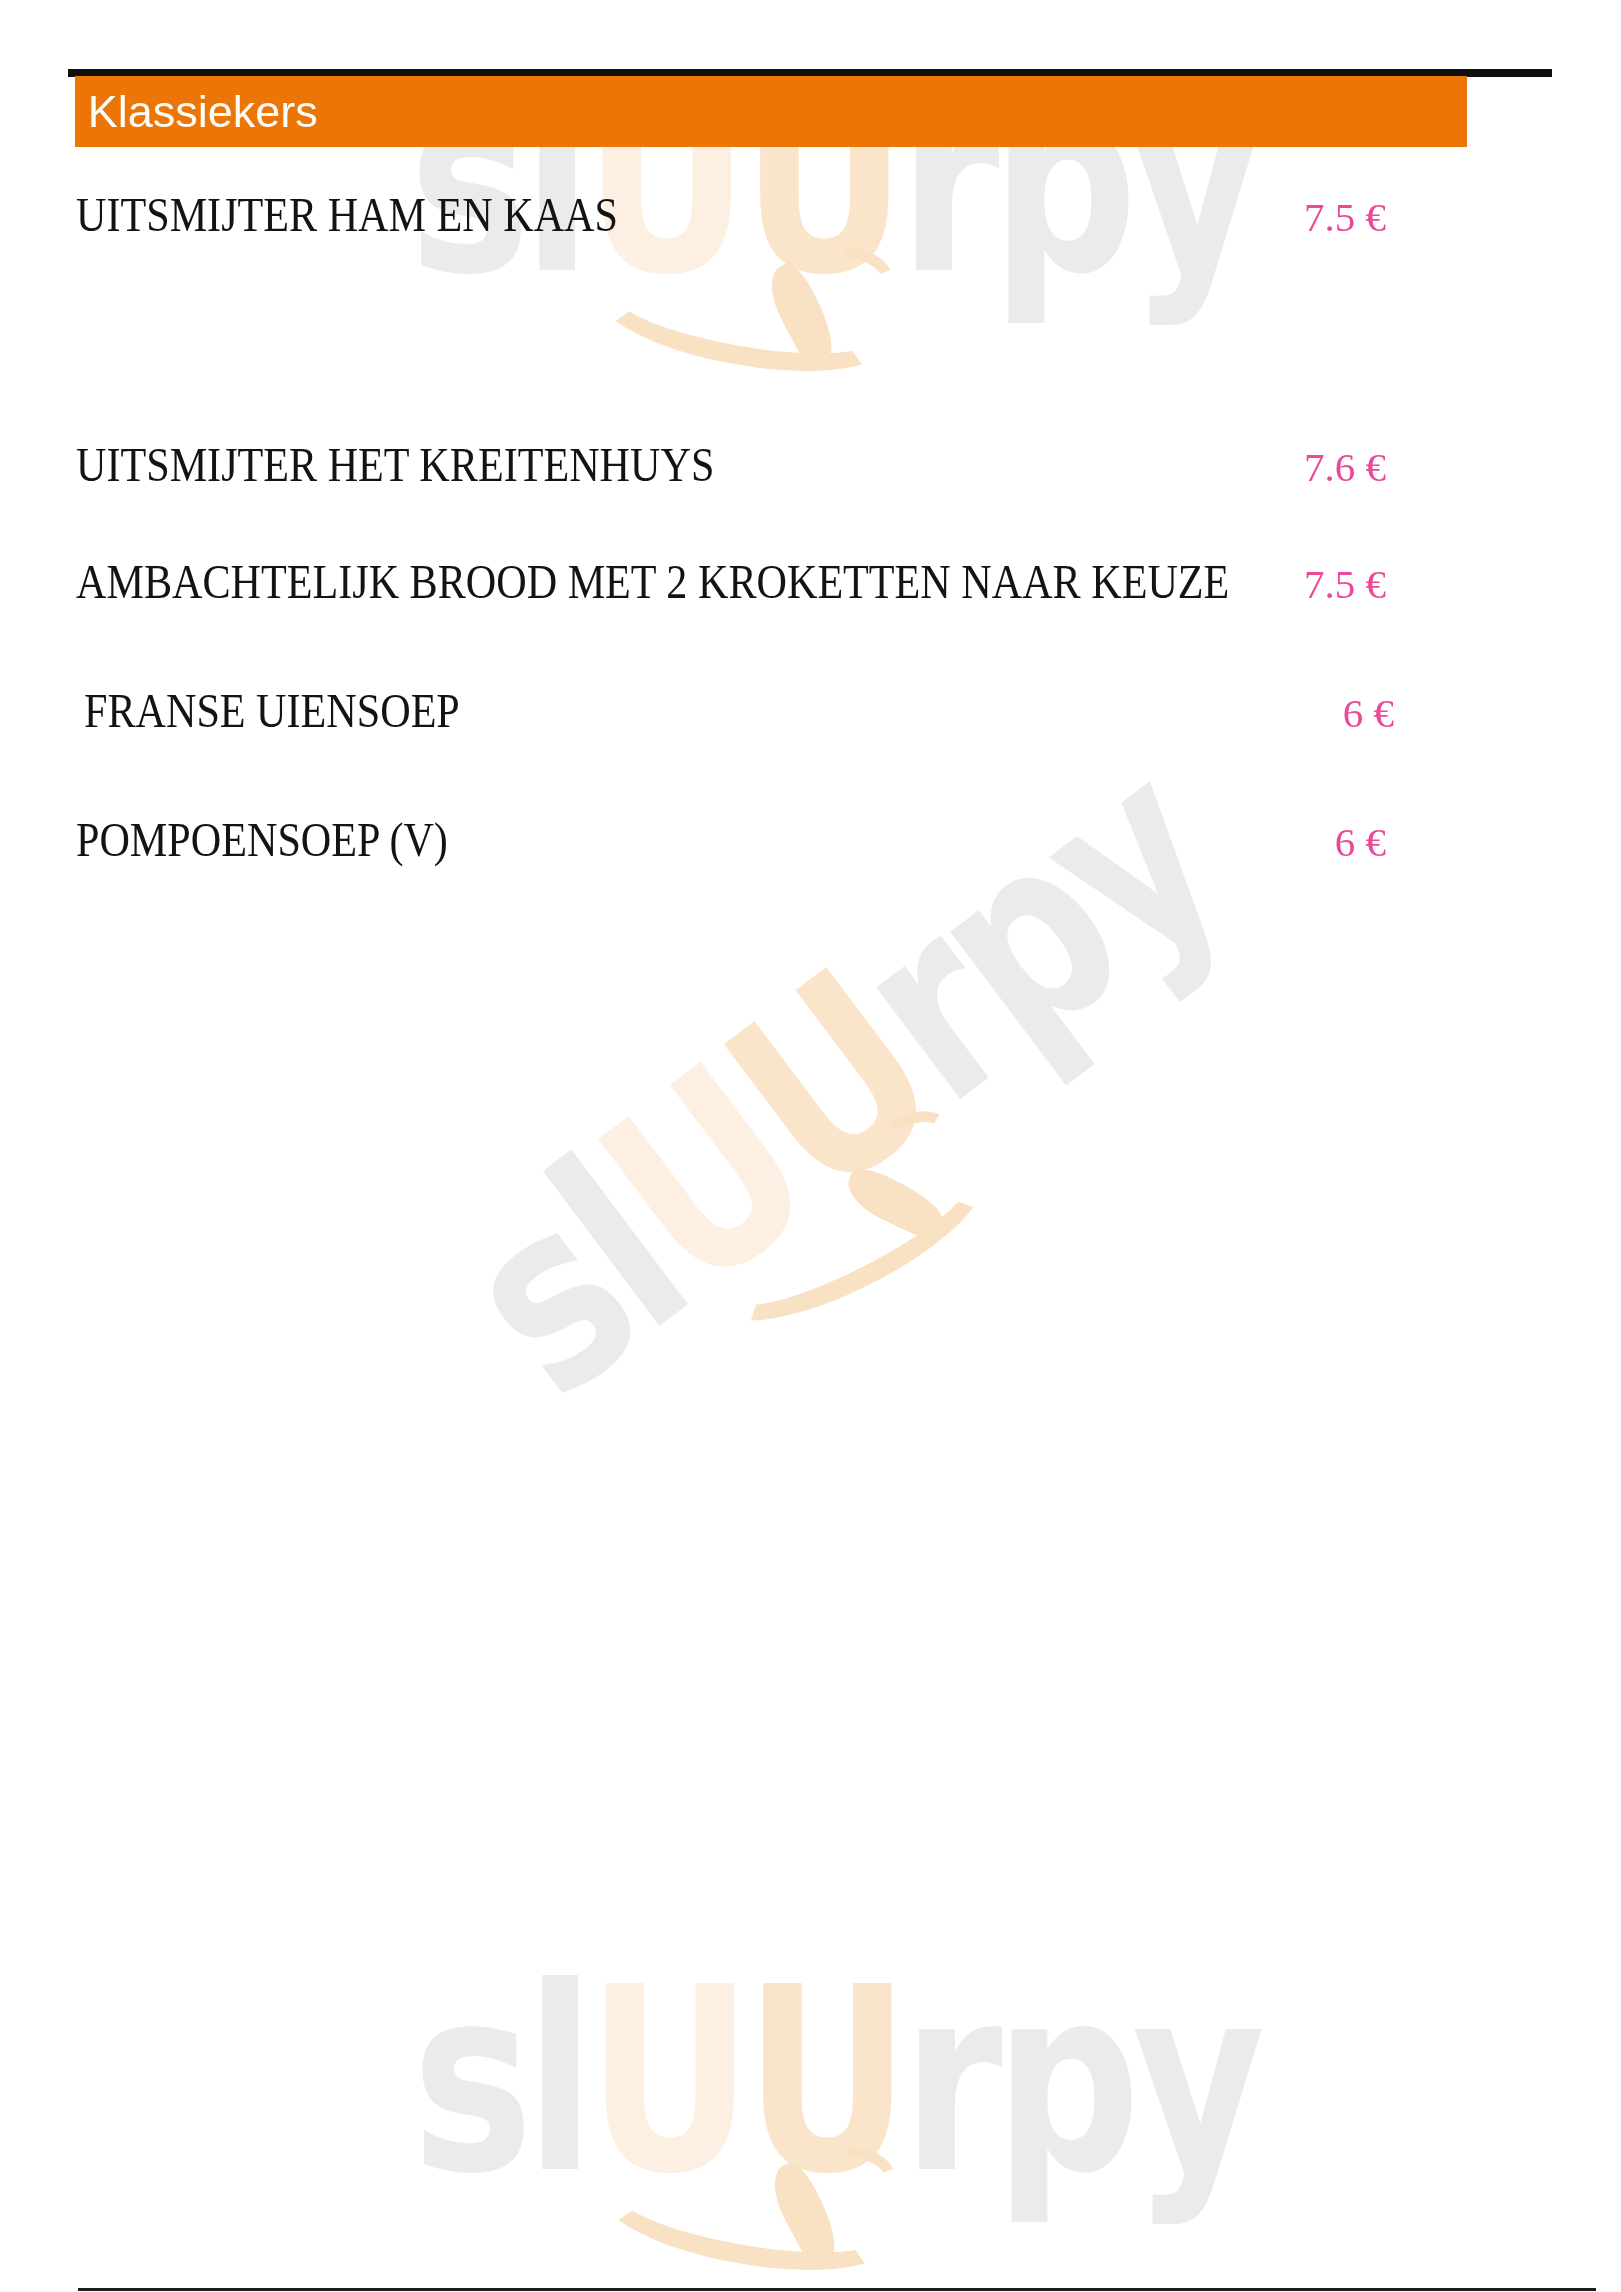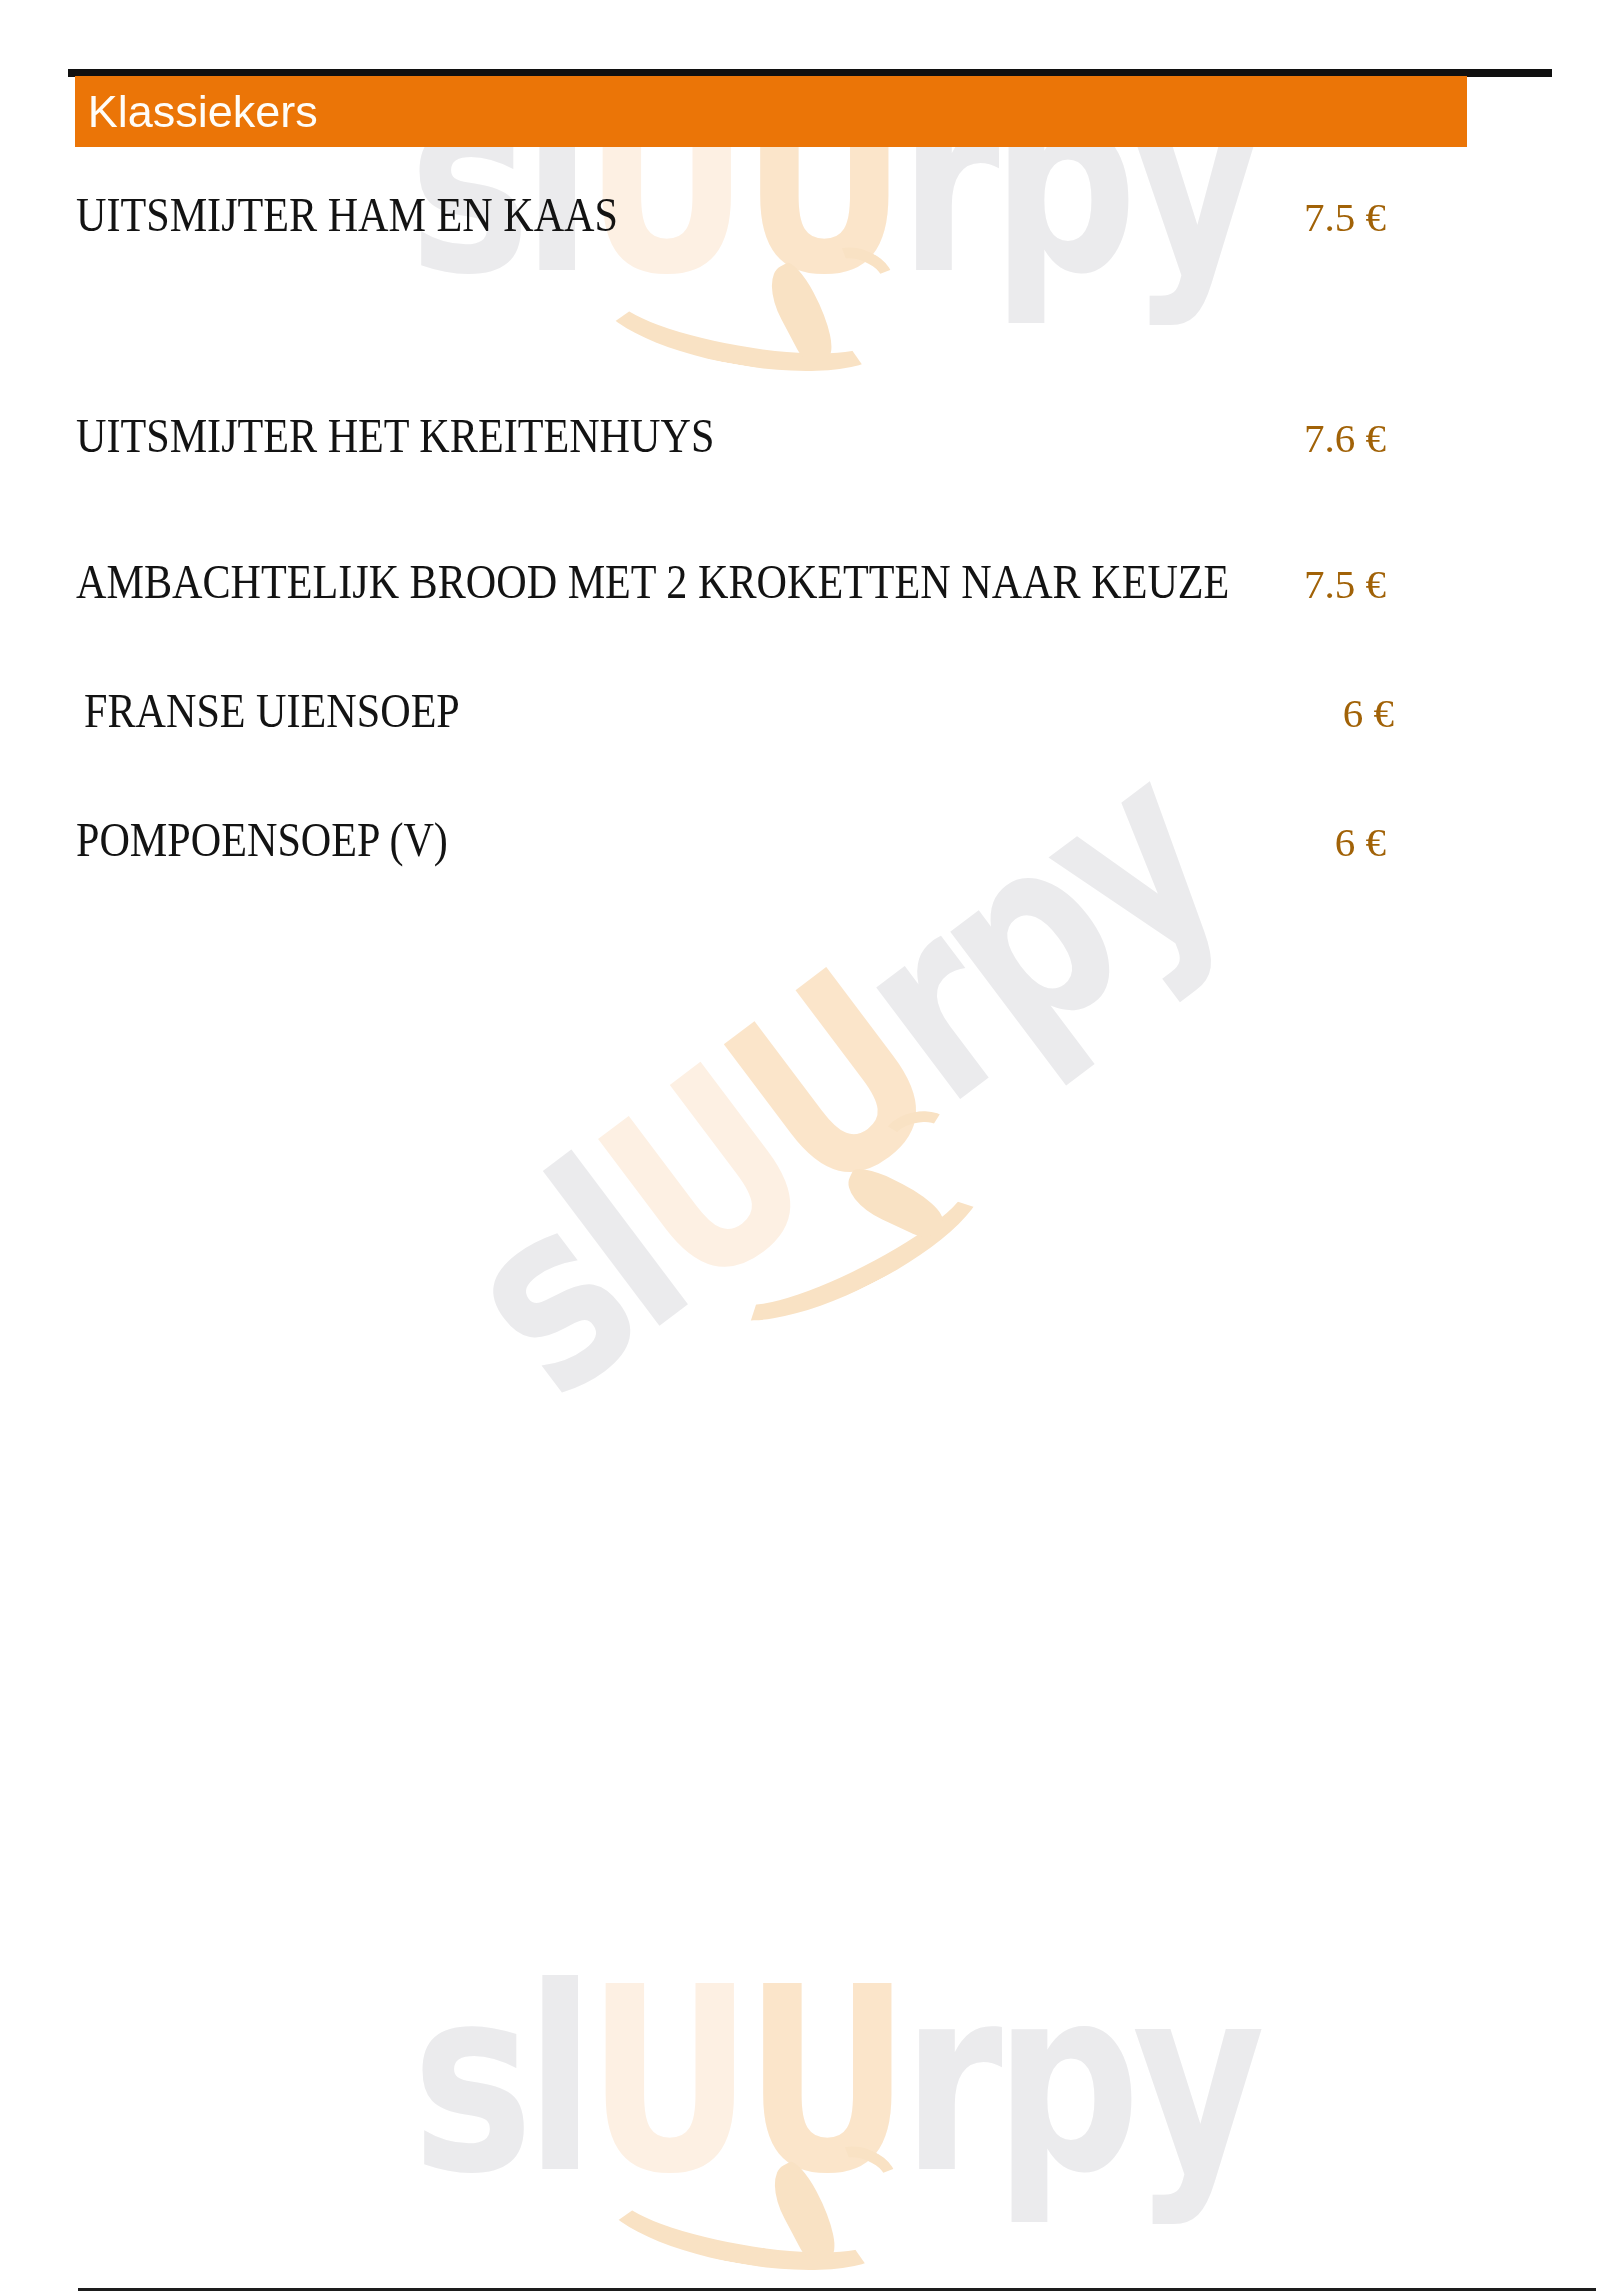--- a/index.html
+++ b/index.html
@@ -116,7 +116,7 @@
     right: 0; top: 6.9px;
     font-size: 41px;
     line-height: 1;
-    color: #a16207;
+    color: #ec4899;
     white-space: nowrap;
   }
   .row-1 { top: 170px; margin-top: 20px; }

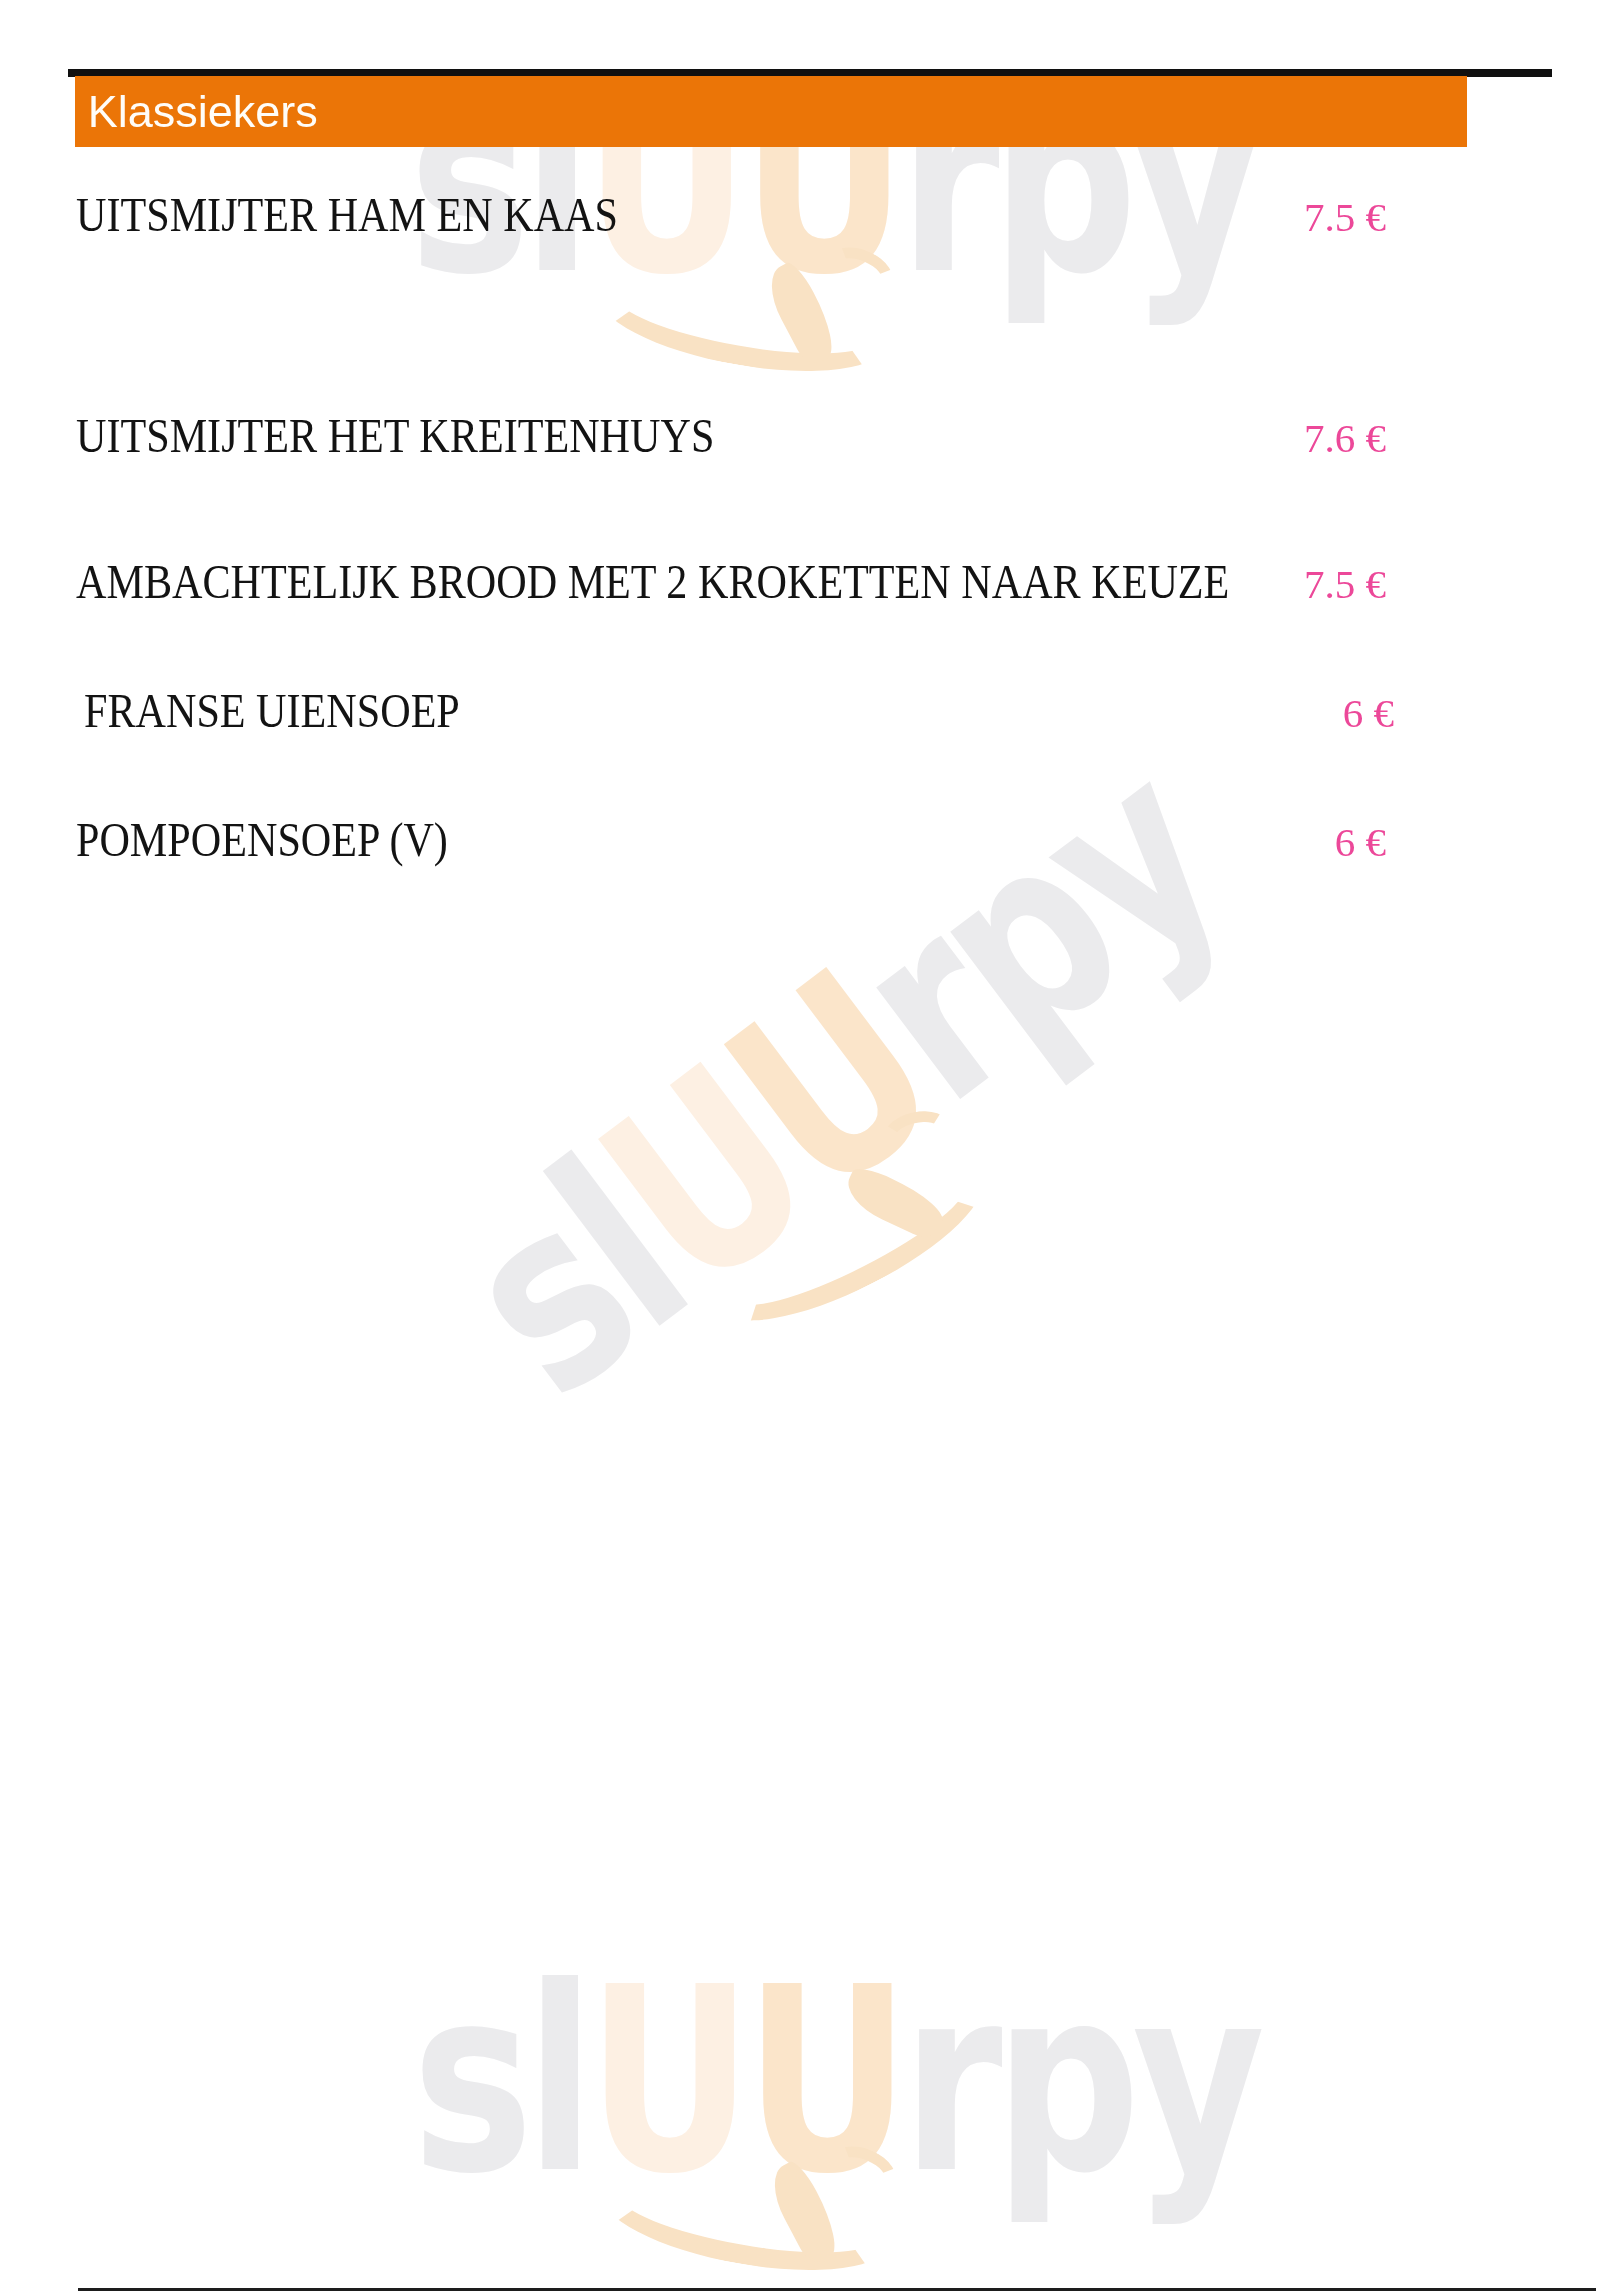--- a/index.html
+++ b/index.html
@@ -121,7 +121,7 @@
   }
   .row-1 { top: 170px; margin-top: 20px; }
   .row-2 { top: 297px; }
-  .row-3 { top: 411px; text-decoration: underline; }
+  .row-3 { top: 440px; text-decoration: underline; }
   .row-4 { top: 557px; }
   .row-5 { top: 686px; margin-left: 8px; }
   .row-6 { top: 815px; }

